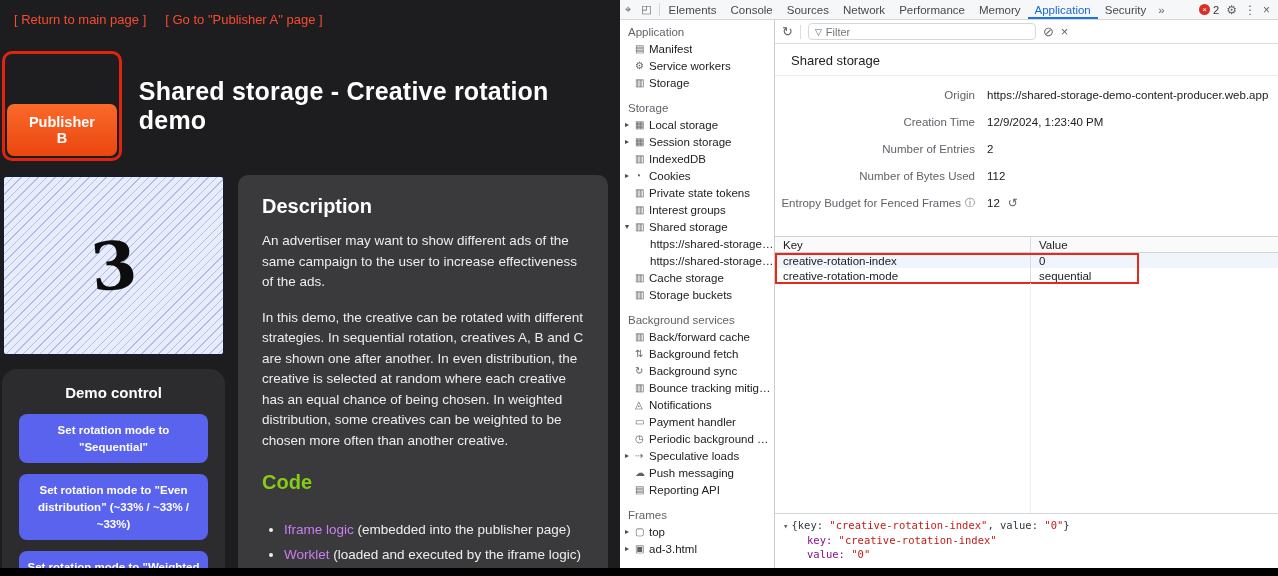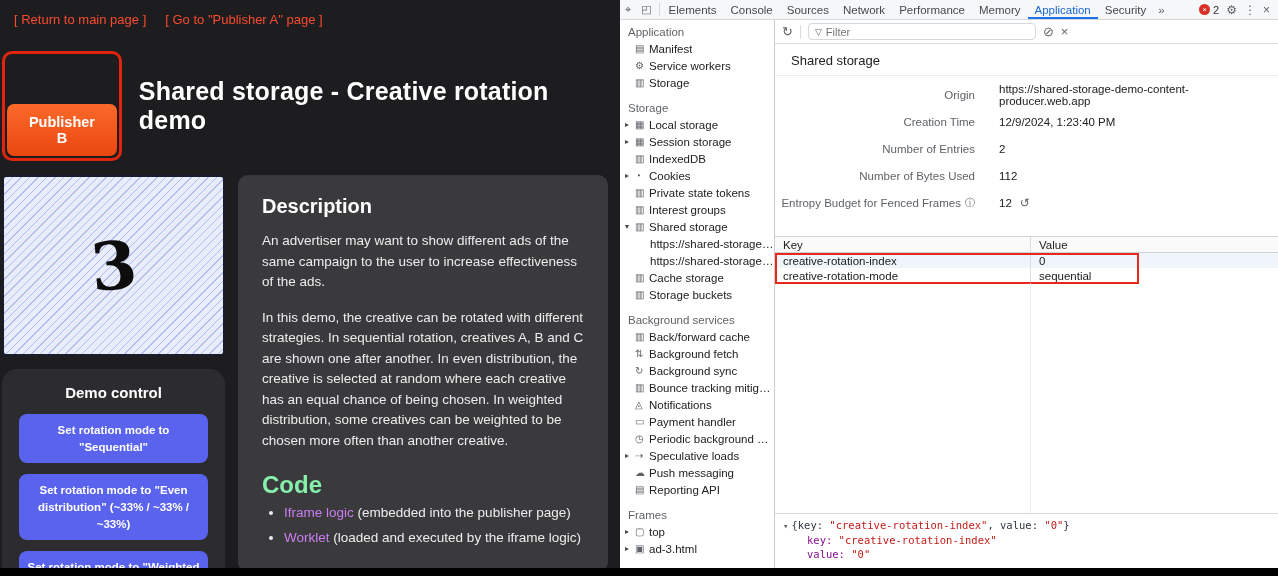--- a/index.html
+++ b/index.html
@@ -74,7 +74,7 @@
                   font-family:"Liberation Sans",sans-serif; }
   .panel-title { padding:9px 16px 7px; font-size:13px; color:#202124; border-bottom:1px solid #ececec; flex-shrink:0; }
   .meta { padding:5px 0 0; flex-shrink:0; }
-  .meta-row { display:grid; grid-template-columns:200px 1fr; column-gap:24px; min-height:27px; align-items:center;
+  .meta-row { display:grid; grid-template-columns:200px 1fr; column-gap:12px; min-height:27px; align-items:center;
               font-size:11.5px; }
   .meta-label { color:#5f6368; display:flex; justify-content:flex-end; gap:4px; align-items:center; text-align:right; }
   .meta-value { color:#202124; display:flex; align-items:center; gap:8px; }

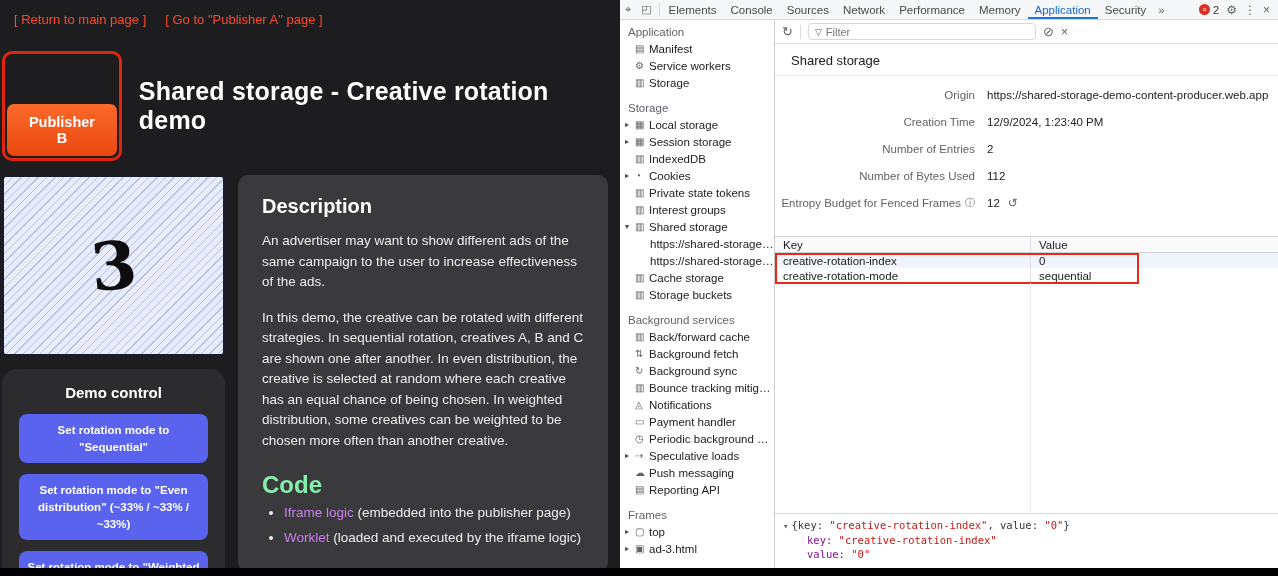--- a/index.html
+++ b/index.html
@@ -30,7 +30,7 @@
   .desc-panel { width:370px; background:#3a3a3d; border-radius:10px; padding:20px 24px 18px; color:#ededed; }
   .desc-h { font-size:20px; font-weight:bold; color:#fff; margin-bottom:13px; }
   .desc-p { font-size:13.5px; line-height:1.52; margin-bottom:15px; color:#ededed; }
-  .code-h { font-size:24px; font-weight:bold; color:#86efac; margin:20px 0 4px; }
+  .code-h { font-size:20px; font-weight:bold; color:#84cc16; margin:20px 0 26px; }
   .code-list { padding-left:22px; }
   .code-li { font-size:13.5px; line-height:1.5; margin-bottom:5px; }
   .link-purple { color:#cb7ef2; text-decoration:none; cursor:pointer; }

